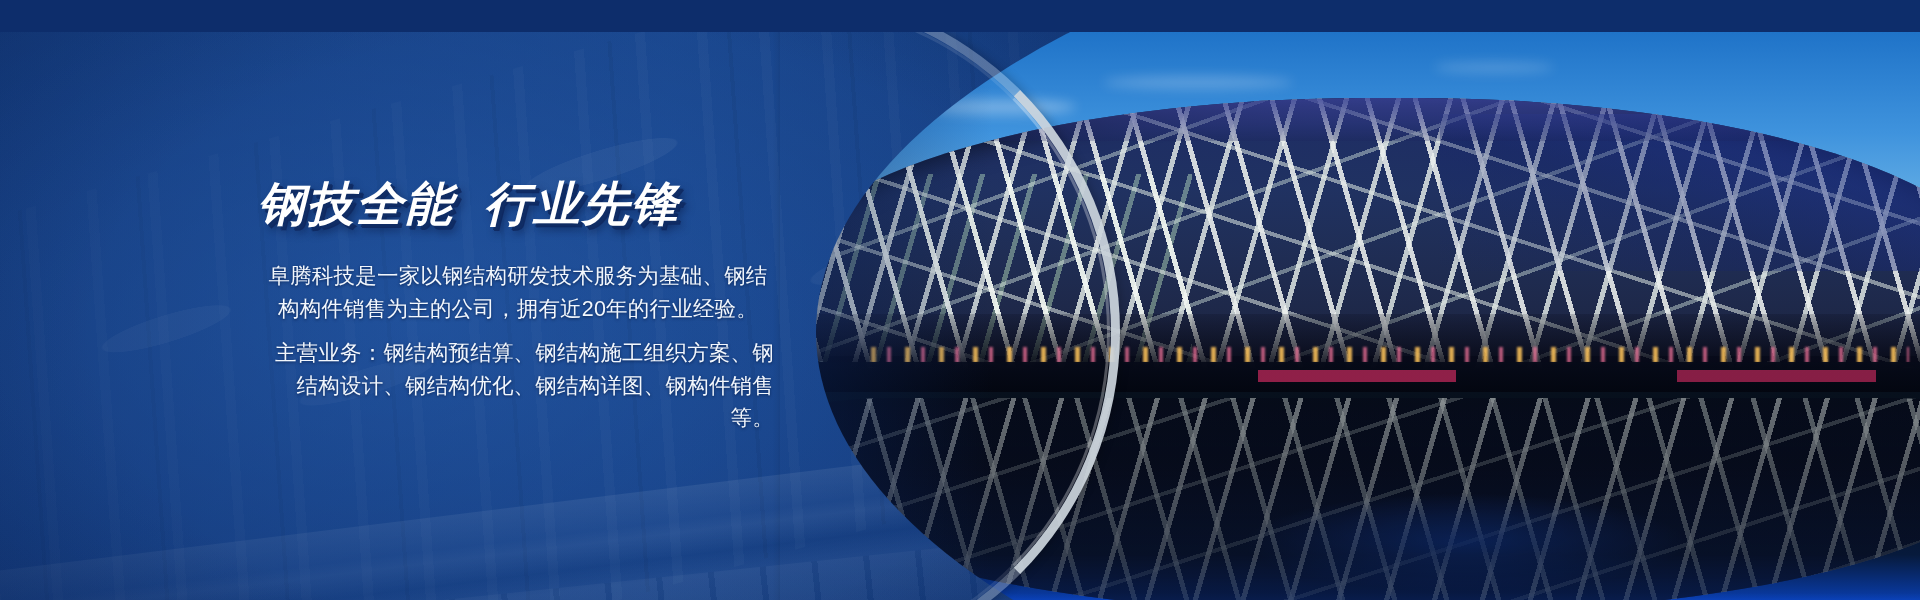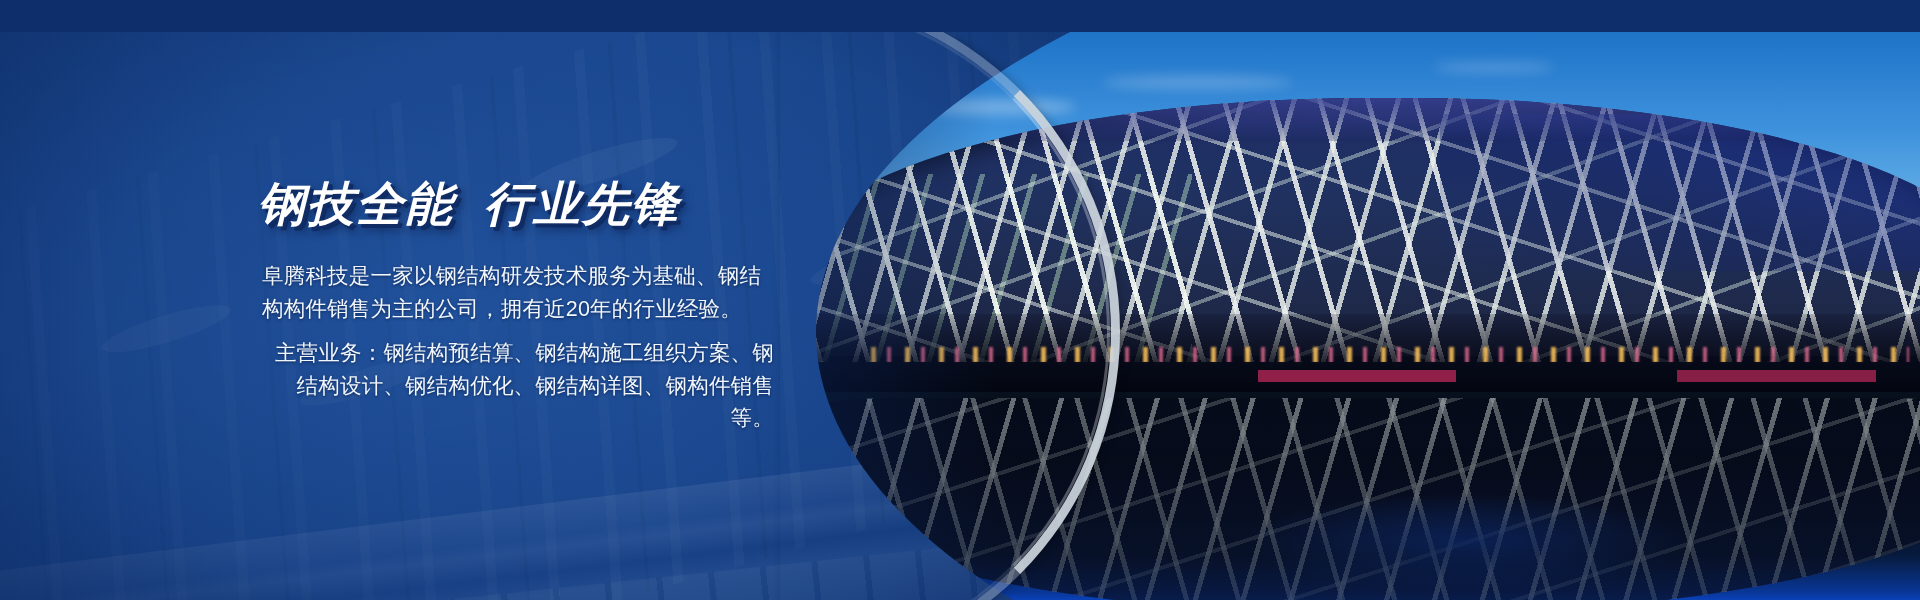--- a/index.html
+++ b/index.html
@@ -220,7 +220,7 @@
     text-shadow:0 1px 3px rgba(6,24,64,.75);
     letter-spacing:.2px;
   }
-  .para1{top:228px;}
+  .para1{top:228px;text-align:center;}
   .para2{top:305px;text-align:right;}
 </style>
 </head>

